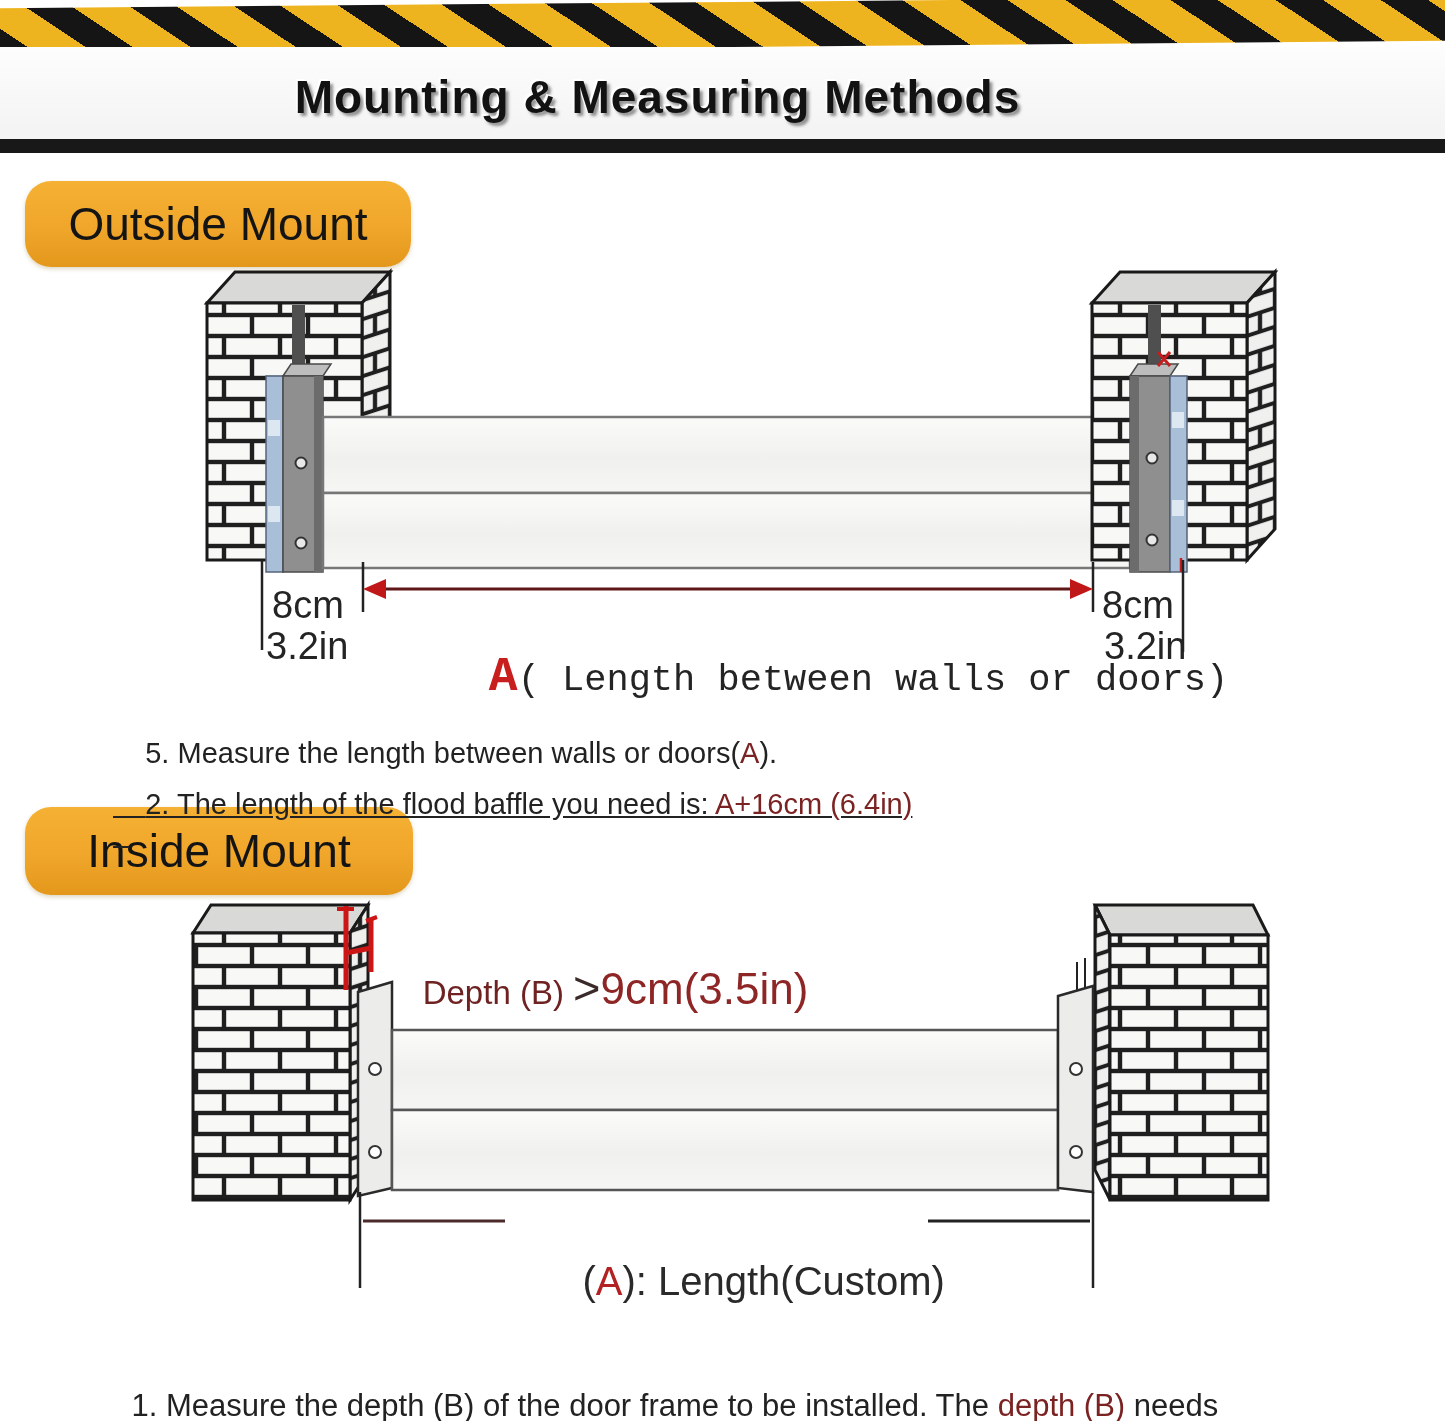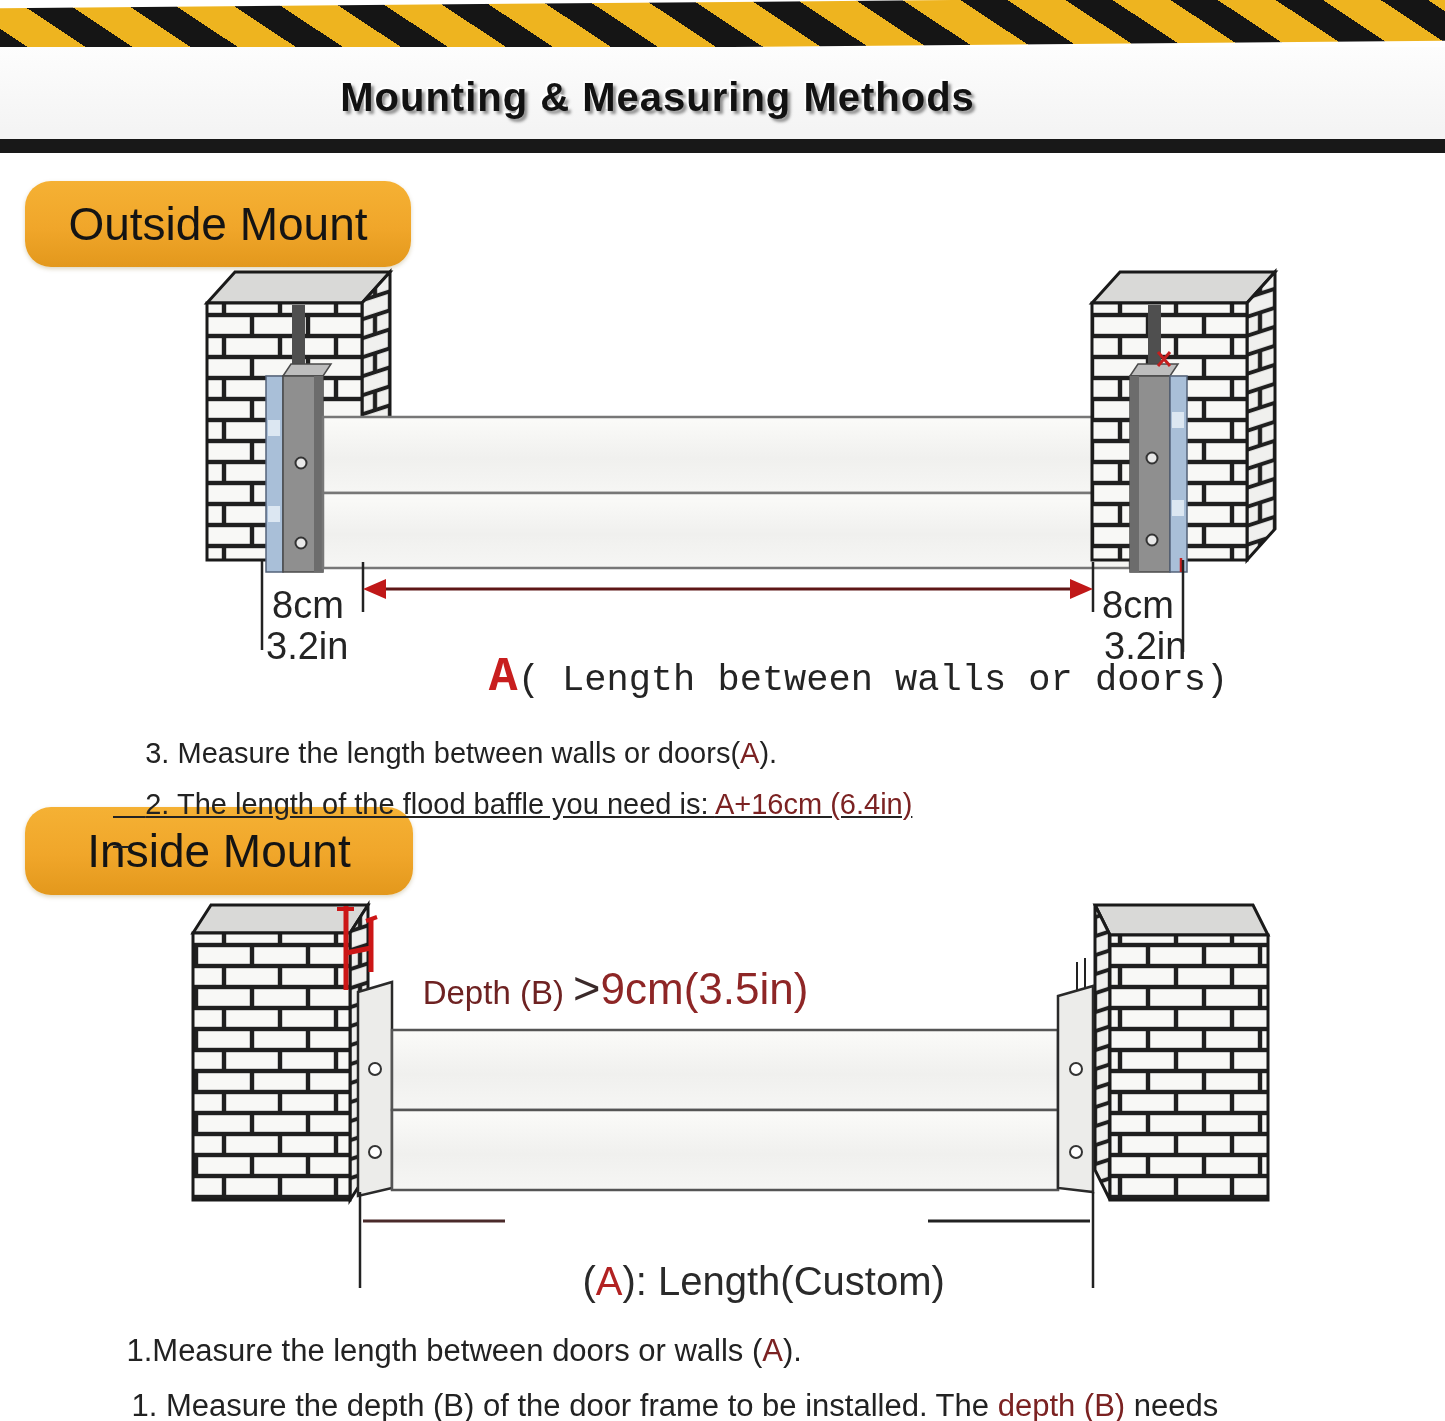--- a/index.html
+++ b/index.html
@@ -20,7 +20,7 @@
   .titleband{position:absolute;left:0;top:47px;width:1445px;height:92px;
              background:linear-gradient(180deg,#FDFDFD 0%,#F4F4F4 90%);}
   .title{position:absolute;left:0;top:54px;width:1315px;height:86px;line-height:86px;
-         text-align:center;font-size:40px;font-weight:bold;letter-spacing:1px;color:#121212;
+         text-align:center;font-size:46px;font-weight:bold;letter-spacing:1px;color:#121212;
          text-shadow:-2px -2px 0 rgba(255,255,255,0.9), 3px 3px 3px rgba(60,60,60,0.55);}
   .bar{position:absolute;left:0;top:139px;width:1445px;height:14px;background:#181818;}
   

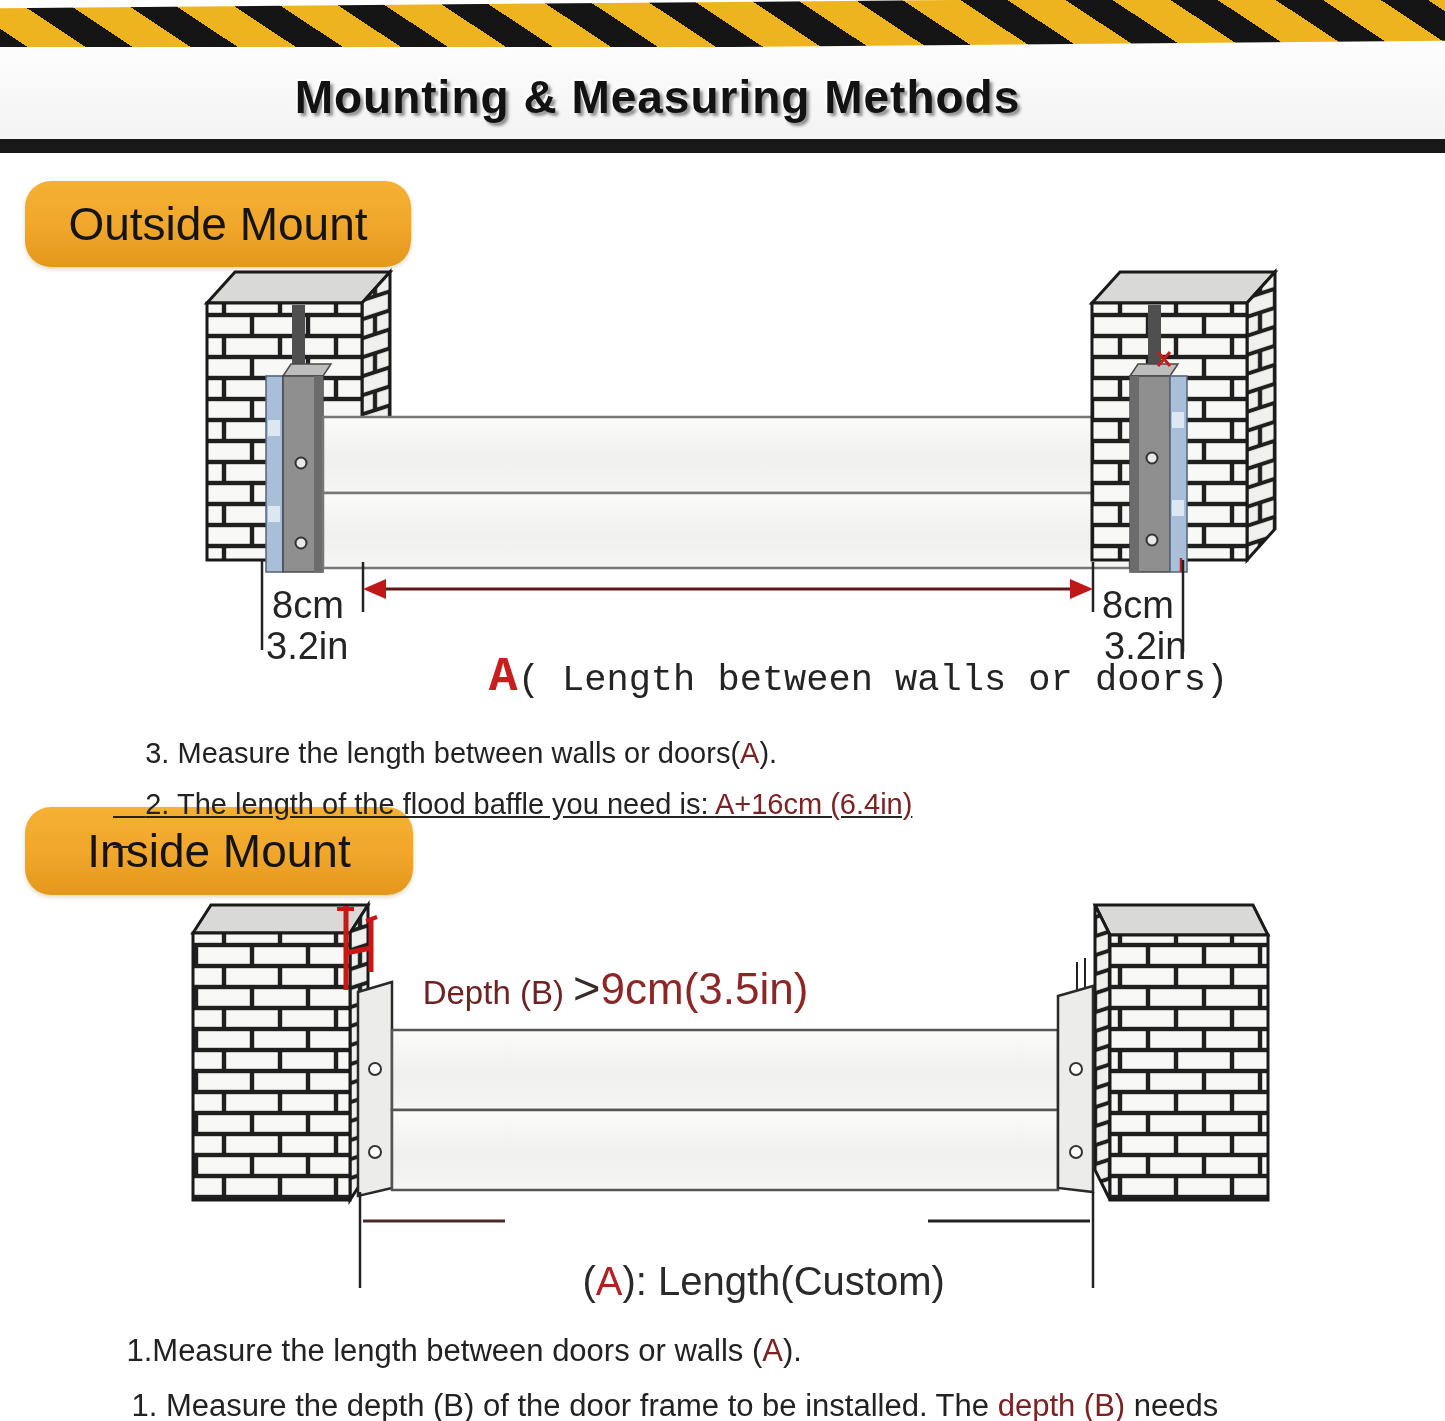--- a/index.html
+++ b/index.html
@@ -197,7 +197,7 @@
   </div>
 
   <div class="lbl step" style="left:113px;top:695px;">
-    <span>3. Measure the length between walls or doors(</span><span class="redtxt">A</span><span>).</span>
+    <span>5. Measure the length between walls or doors(</span><span class="redtxt">A</span><span>).</span>
   </div>
   <div class="lbl step" style="left:113px;top:746px;text-decoration:underline;">
     <span>2. The length of the flood baffle you need is: </span><span class="redtxt">A+16cm (6.4in)</span>

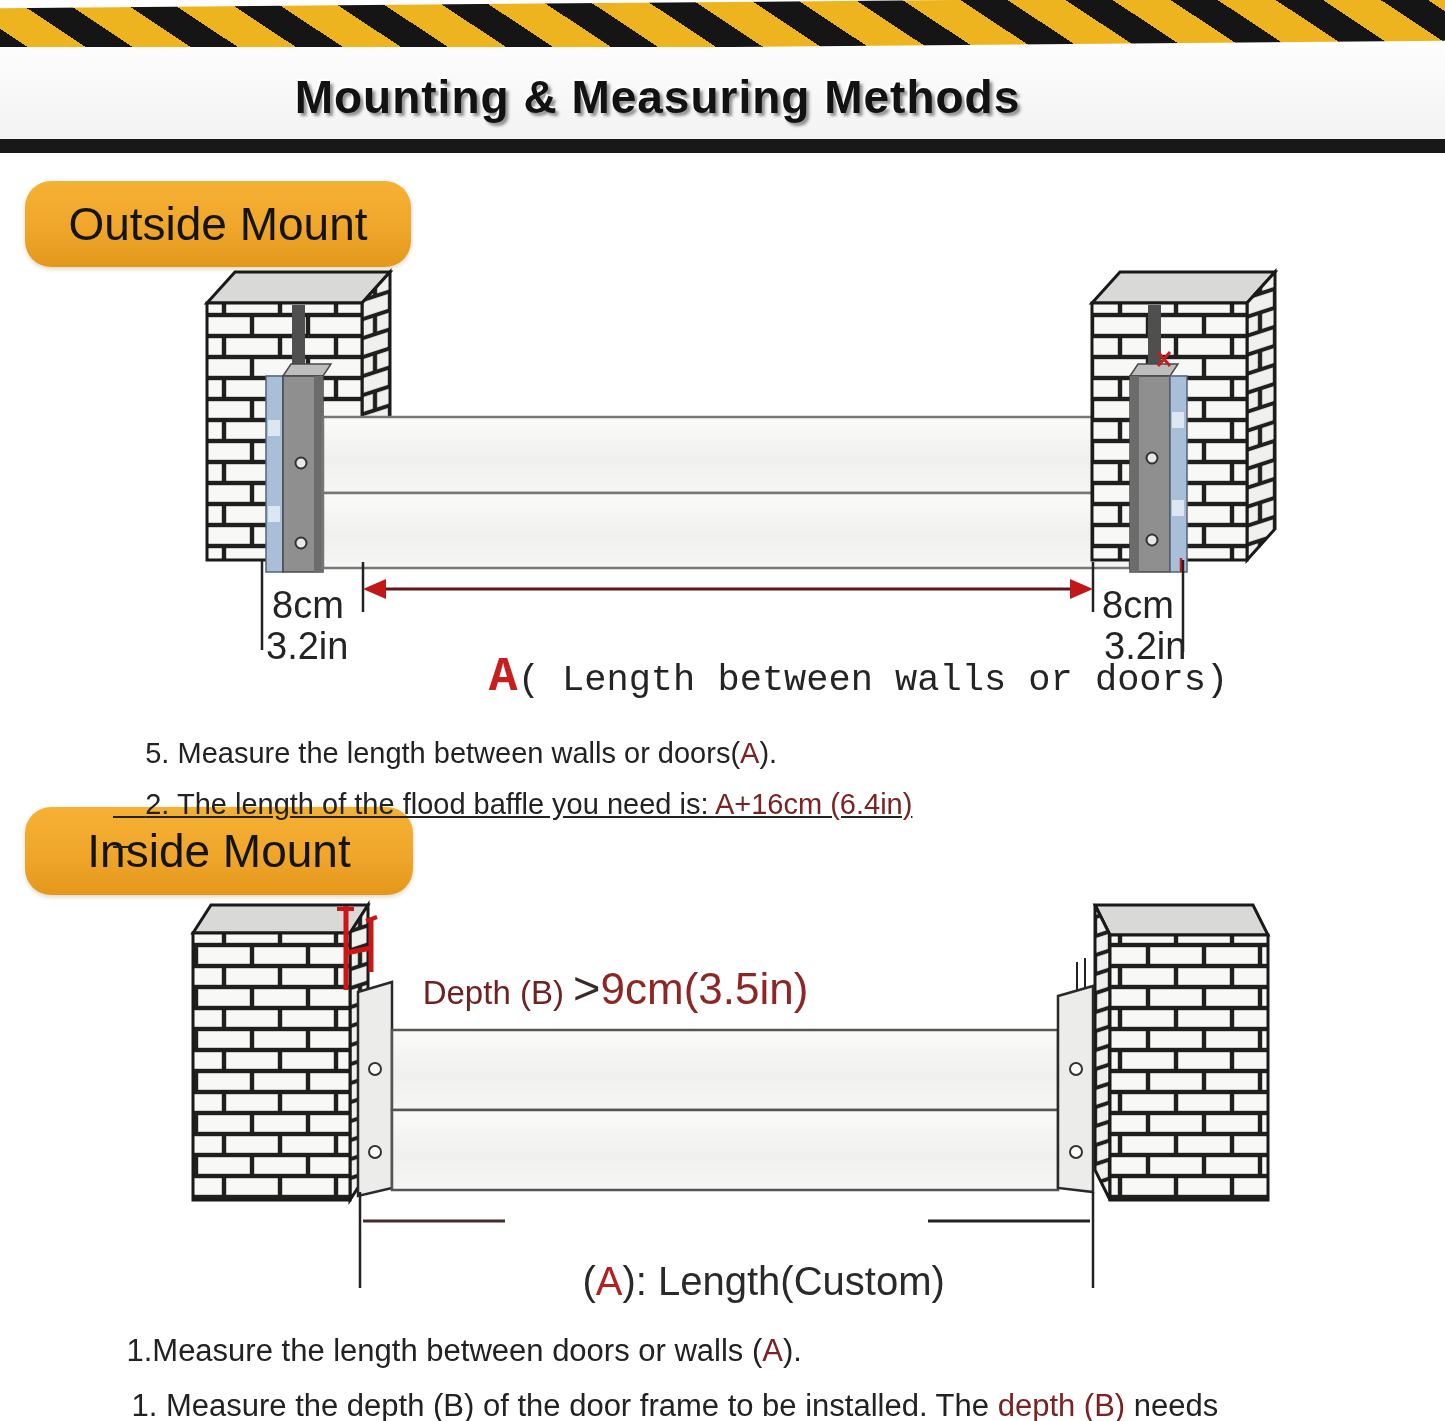--- a/index.html
+++ b/index.html
@@ -211,9 +211,6 @@
     <span>(</span><span class="redA">A</span><span>): Length(Custom)</span>
   </div>
 
-  <div class="lbl stepB" style="left:92px;top:1290px;">
-    <span>1.Measure the length between doors or walls (</span><span class="redtxt">A</span><span>).</span>
-  </div>
   <div class="lbl stepB" style="left:97px;top:1345px;">
     <span>1. Measure the depth (B) of the door frame to be installed. The </span><span class="redtxt">depth (B)</span><span> needs</span>
   </div>

